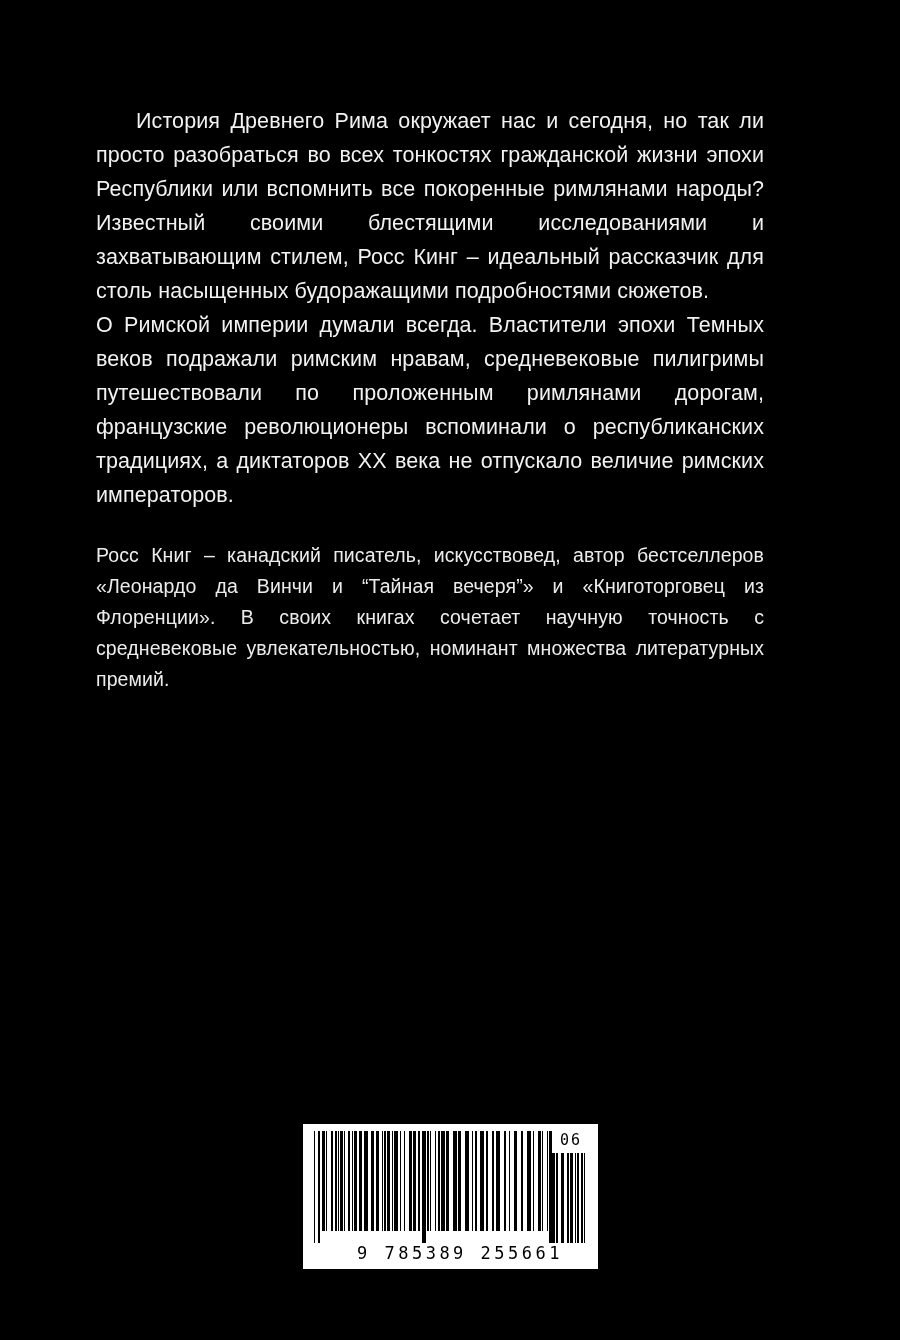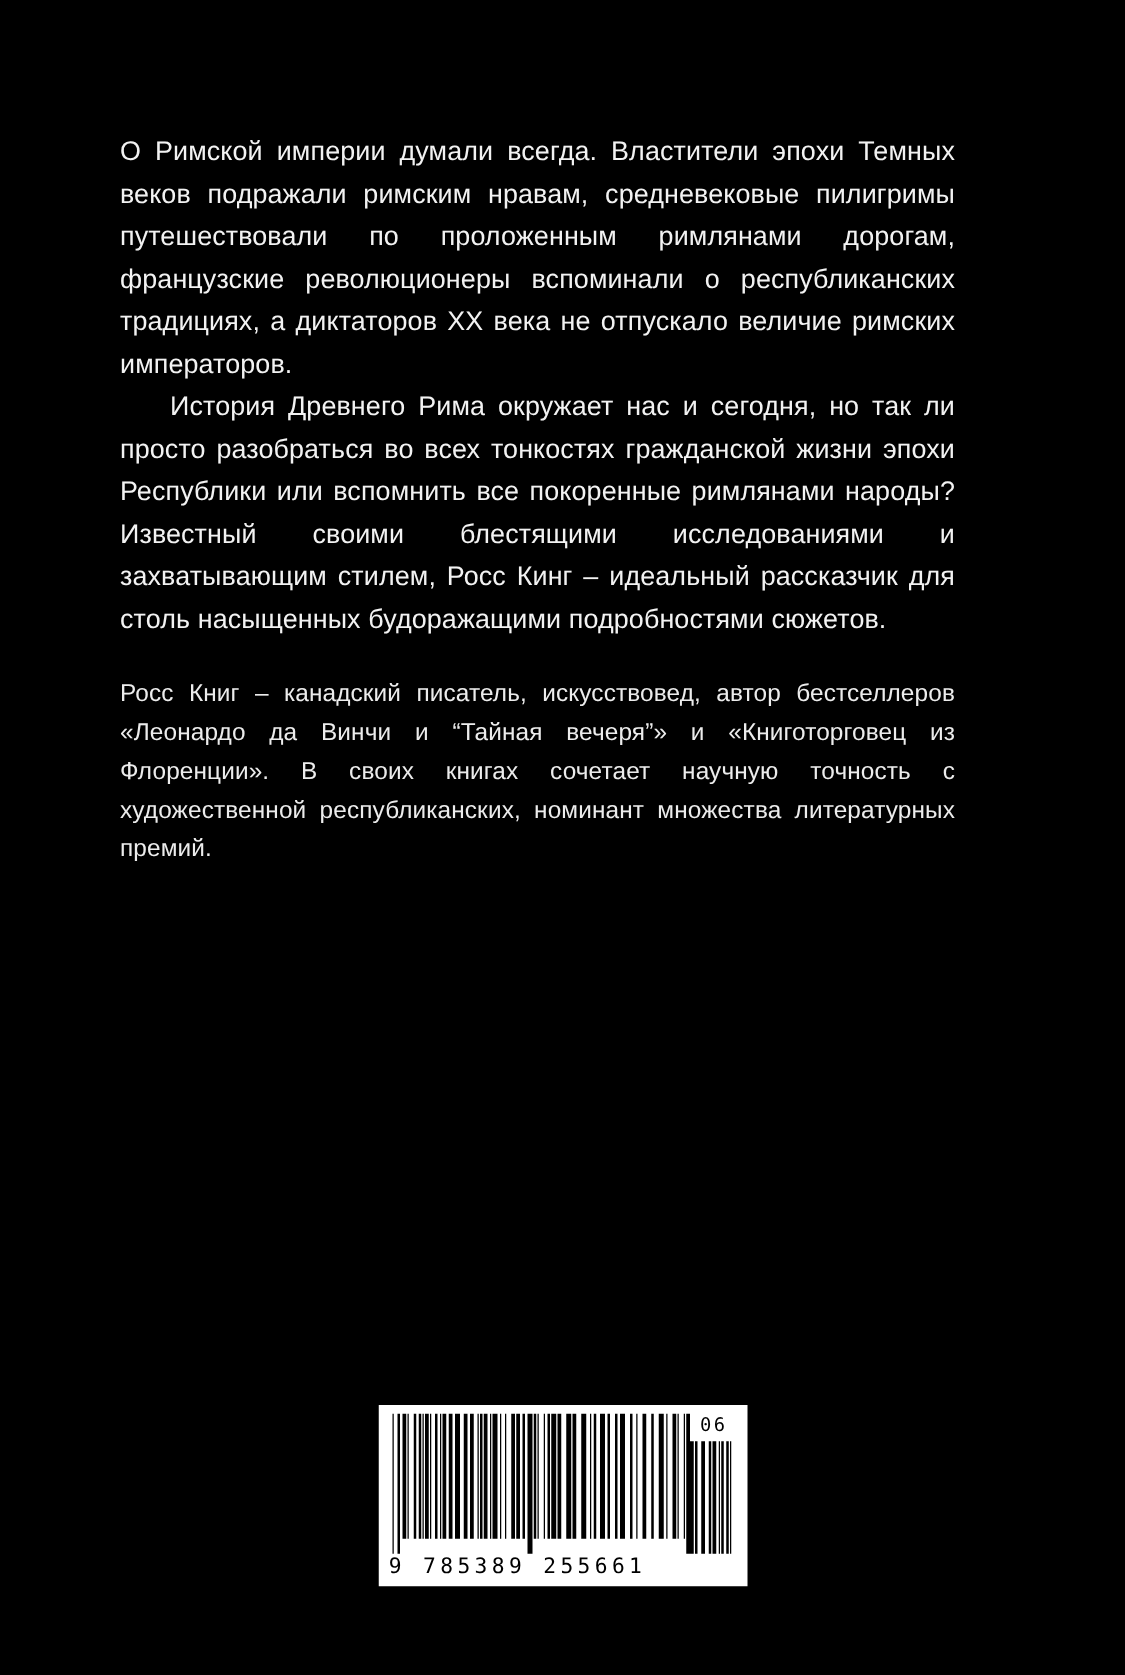--- a/index.html
+++ b/index.html
@@ -137,8 +137,8 @@
 <div class="page">
 
   <div class="blurb">
+    <p class="para indent">История Древнего Рима окружает нас и сегодня, но так ли просто разобраться во всех тонкостях гражданской жизни эпохи Республики или вспомнить все покоренные римлянами народы? Известный своими блестящими исследованиями и захватывающим стилем, Росс Кинг – идеальный рассказчик для столь насыщенных будоражащими подробностями сюжетов.</p>
     <p class="para">О Римской империи думали всегда. Властители эпохи Темных веков подражали римским нравам, средневековые пилигримы путешествовали по проложенным римлянами дорогам, французские революционеры вспоминали о республиканских традициях, а диктаторов XX века не отпускало величие римских императоров.</p>
-    <p class="para indent">История Древнего Рима окружает нас и сегодня, но так ли просто разобраться во всех тонкостях гражданской жизни эпохи Республики или вспомнить все покоренные римлянами народы? Известный своими блестящими исследованиями и захватывающим стилем, Росс Кинг – идеальный рассказчик для столь насыщенных будоражащими подробностями сюжетов.</p>
     <div class="gap"></div>
     <p class="bio">Росс Книг – канадский писатель, искусствовед, автор бестселлеров «Леонардо да Винчи и “Тайная вечеря”» и «Книготорговец из Флоренции». В своих книгах сочетает научную точность с художественной республиканских, номинант множества литературных премий.</p>
   </div>

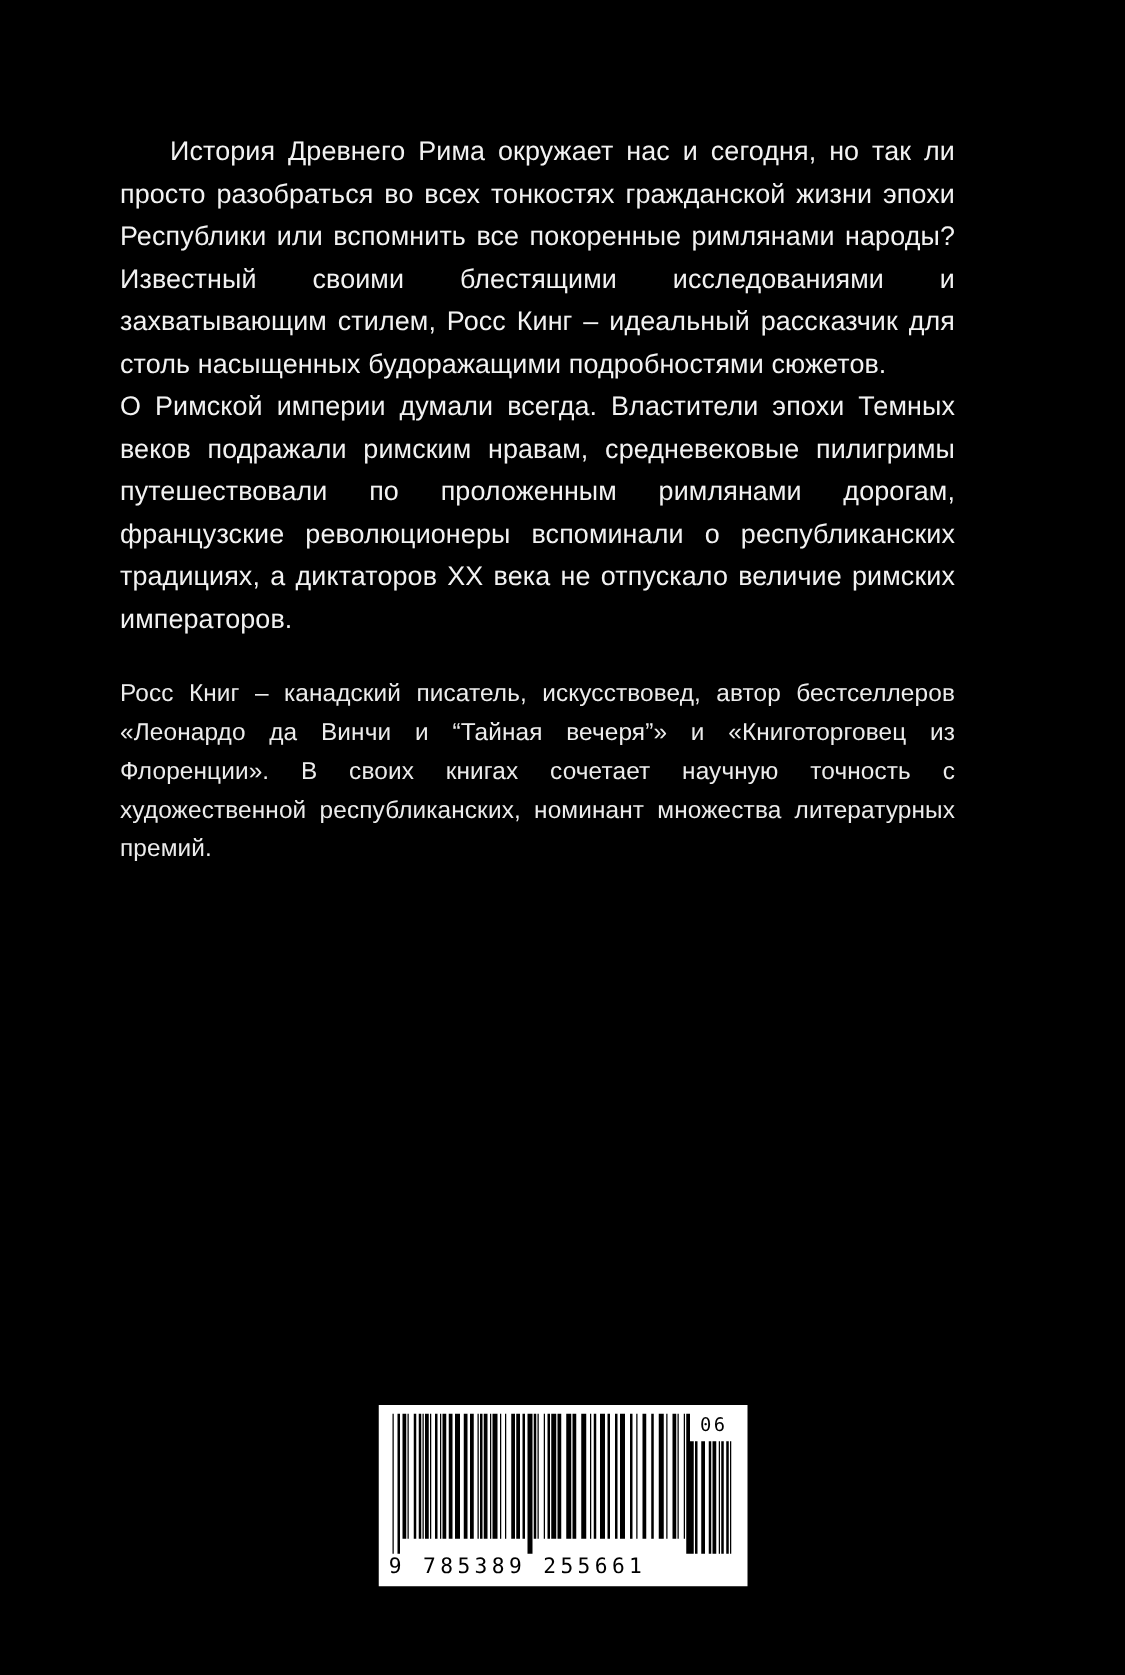--- a/index.html
+++ b/index.html
@@ -140,7 +140,7 @@
     <p class="para indent">История Древнего Рима окружает нас и сегодня, но так ли просто разобраться во всех тонкостях гражданской жизни эпохи Республики или вспомнить все покоренные римлянами народы? Известный своими блестящими исследованиями и захватывающим стилем, Росс Кинг – идеальный рассказчик для столь насыщенных будоражащими подробностями сюжетов.</p>
     <p class="para">О Римской империи думали всегда. Властители эпохи Темных веков подражали римским нравам, средневековые пилигримы путешествовали по проложенным римлянами дорогам, французские революционеры вспоминали о республиканских традициях, а диктаторов XX века не отпускало величие римских императоров.</p>
     <div class="gap"></div>
-    <p class="bio">Росс Книг – канадский писатель, искусствовед, автор бестселлеров «Леонардо да Винчи и “Тайная вечеря”» и «Книготорговец из Флоренции». В своих книгах сочетает научную точность с художественной республиканских, номинант множества литературных премий.</p>
+    <p class="bio">Росс Книг – канадский писатель, искусствовед, автор бестселлеров «Леонардо да Винчи и “Тайная вечеря”» и «Книготорговец из Флоренции». В своих книгах сочетает научную точность с средневековые увлекательностью, номинант множества литературных премий.</p>
   </div>
 
   <div class="barcode-area">

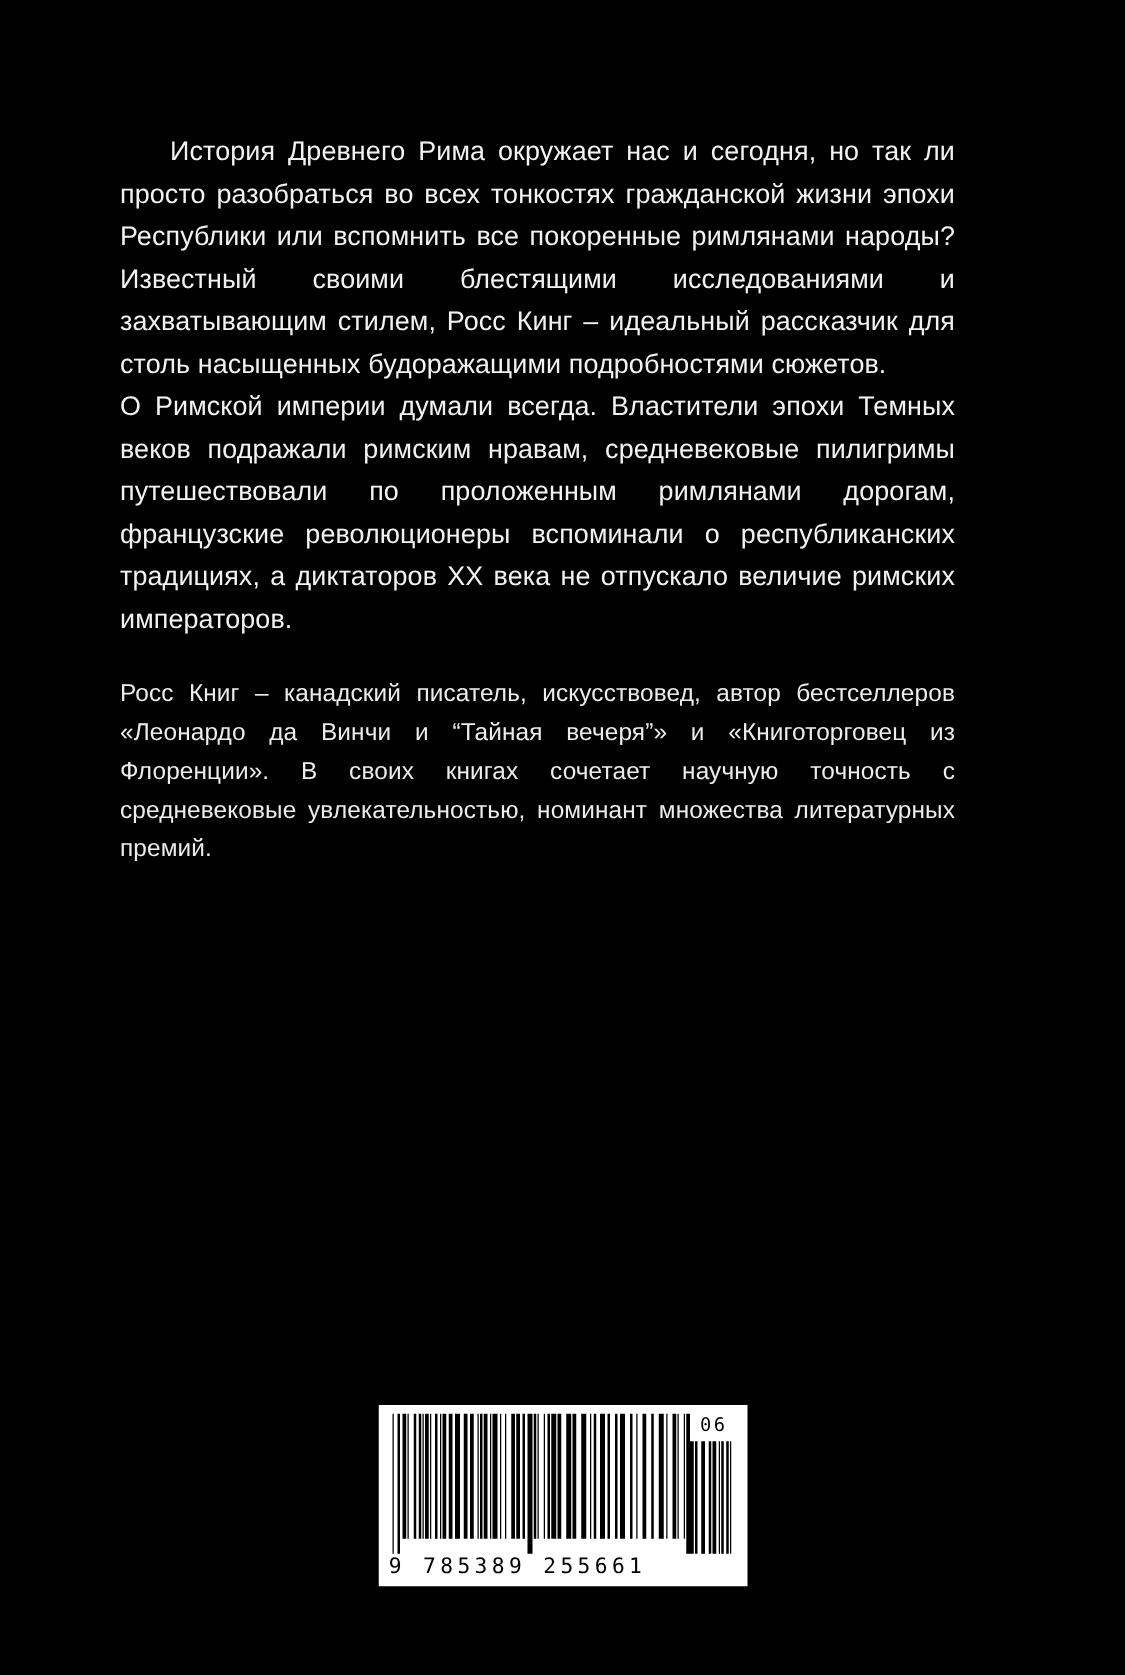--- a/index.html
+++ b/index.html
@@ -95,7 +95,7 @@
     font-size: 17px;
     letter-spacing: 3.5px;
     color: #000;
-    text-align: left;
+    text-align: right;
     white-space: nowrap;
   }
   .addon {

